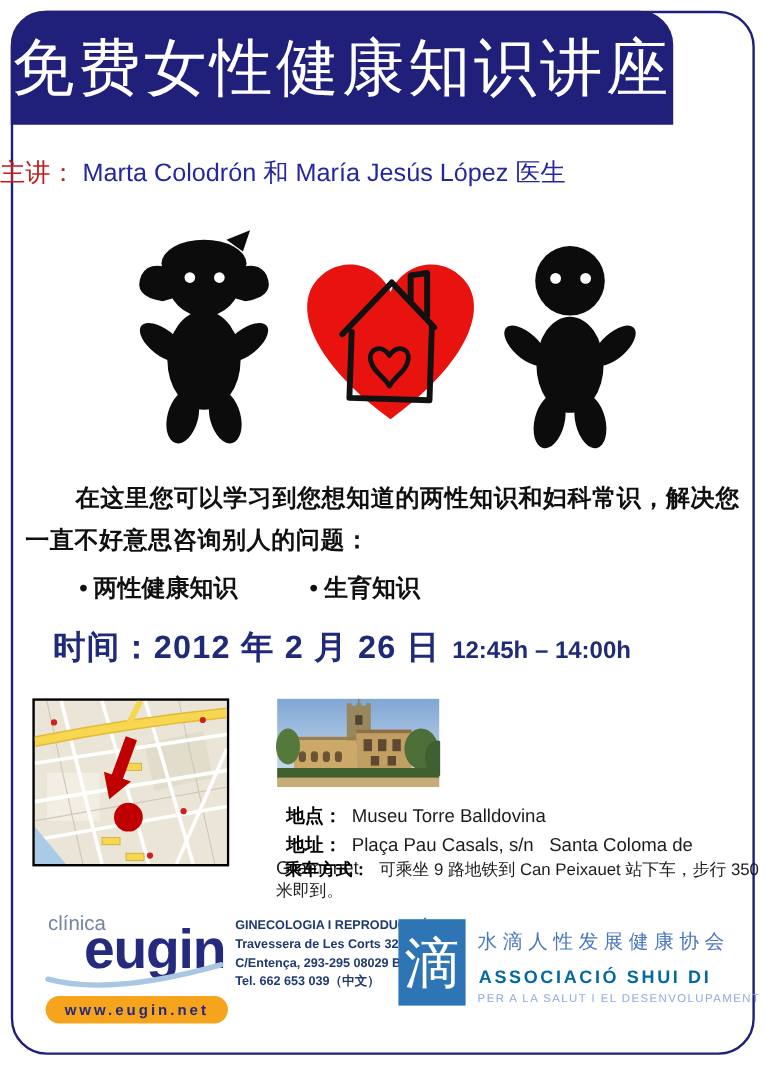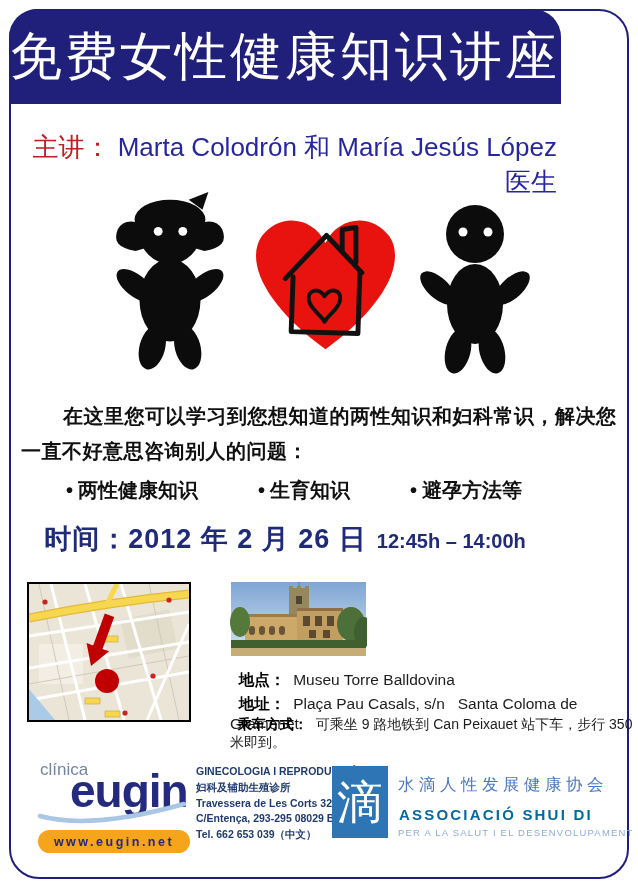--- a/index.html
+++ b/index.html
@@ -11,8 +11,8 @@
           border-radius:28px 28px 0 0;display:flex;align-items:center;justify-content:center;}
   .banner-title{color:#fff;font-family:"DejaVu Serif",serif;font-size:52px;
                 letter-spacing:3px;white-space:nowrap;}
-  .speakers{position:absolute;top:130px;left:0;width:557px;text-align:right;
-            font-size:26px;color:#2626A0;}
+  .speakers{position:absolute;top:130px;left:0;width:557px;text-align:left;
+            font-size:21px;color:#2626A0;}
   .speakers .lbl{color:#BE2020;font-family:"DejaVu Serif",serif;}
   .figures{position:absolute;top:190px;left:0;width:638px;display:flex;
            justify-content:center;align-items:flex-start;gap:6px;}

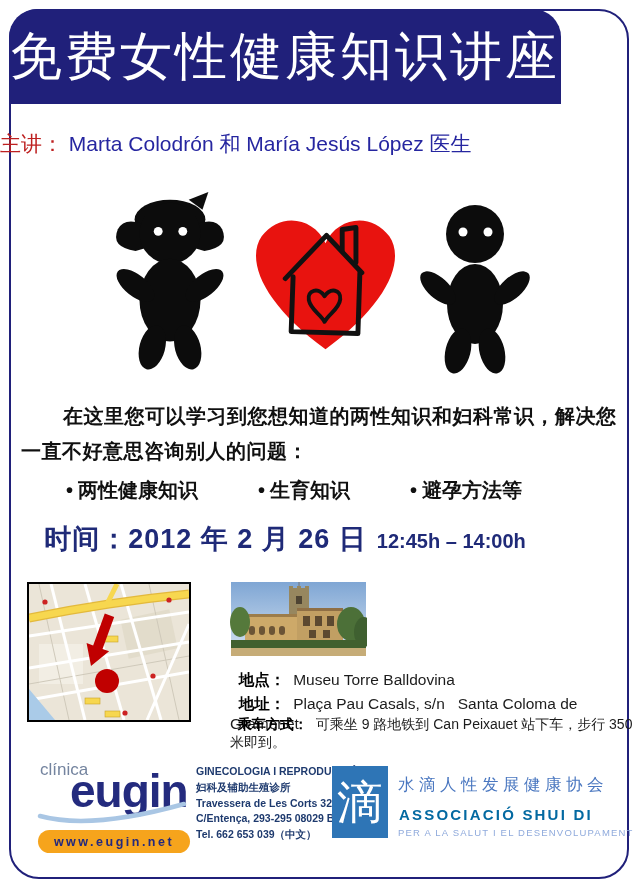--- a/index.html
+++ b/index.html
@@ -115,7 +115,6 @@
 <div class="bullets">
   <div><span class="b">•</span><span>两性健康知识</span></div>
   <div><span class="b">•</span><span>生育知识</span></div>
-  <div><span class="b">•</span><span>避孕方法等</span></div>
 </div>
 
 <div class="schedule">

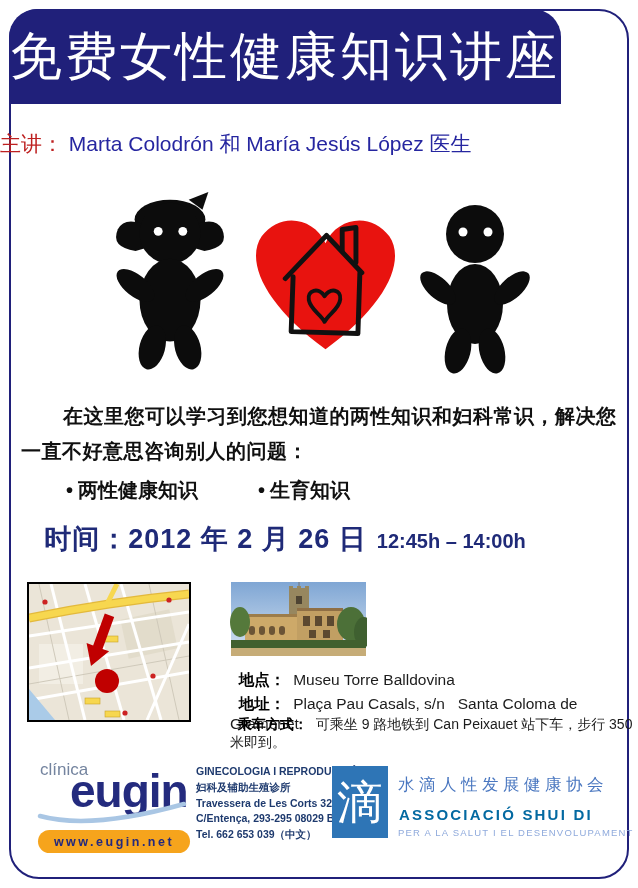--- a/index.html
+++ b/index.html
@@ -221,7 +221,6 @@
 
 <div class="clinic-info">
   <div class="l1">GINECOLOGIA I REPRODUCCIÓ</div>
-  <div>妇科及辅助生殖诊所</div>
   <div>Travessera de Les Corts 322</div>
   <div>C/Entença, 293-295 08029 Barcelona</div>
   <div>Tel. 662 653 039（中文）</div>

